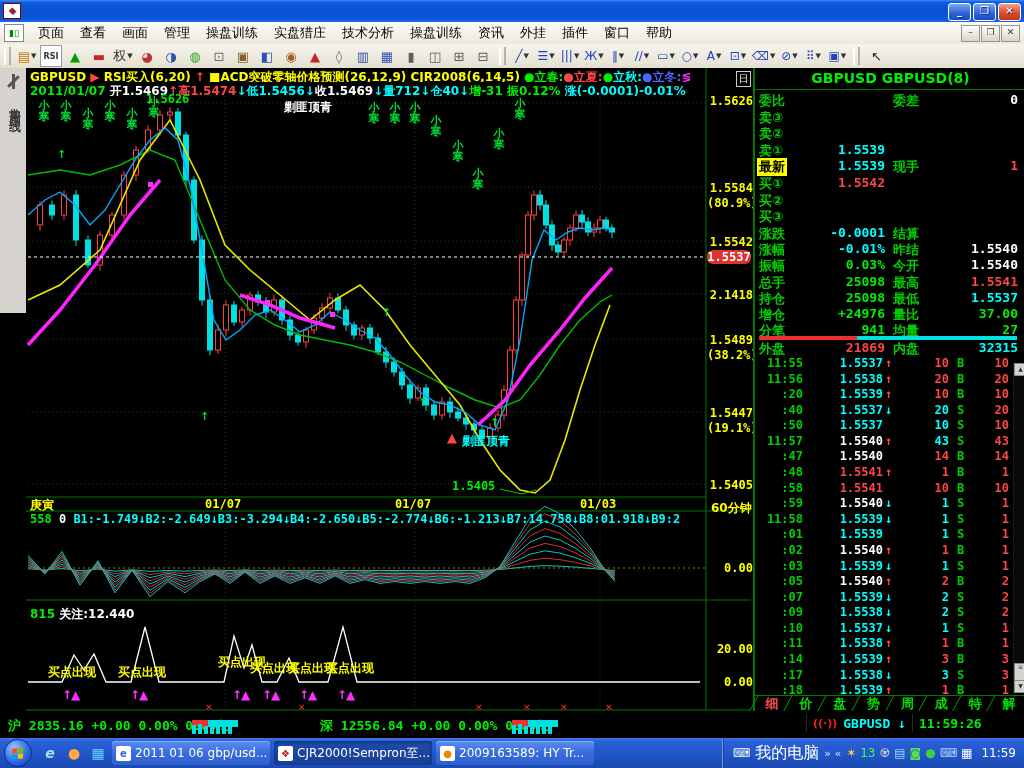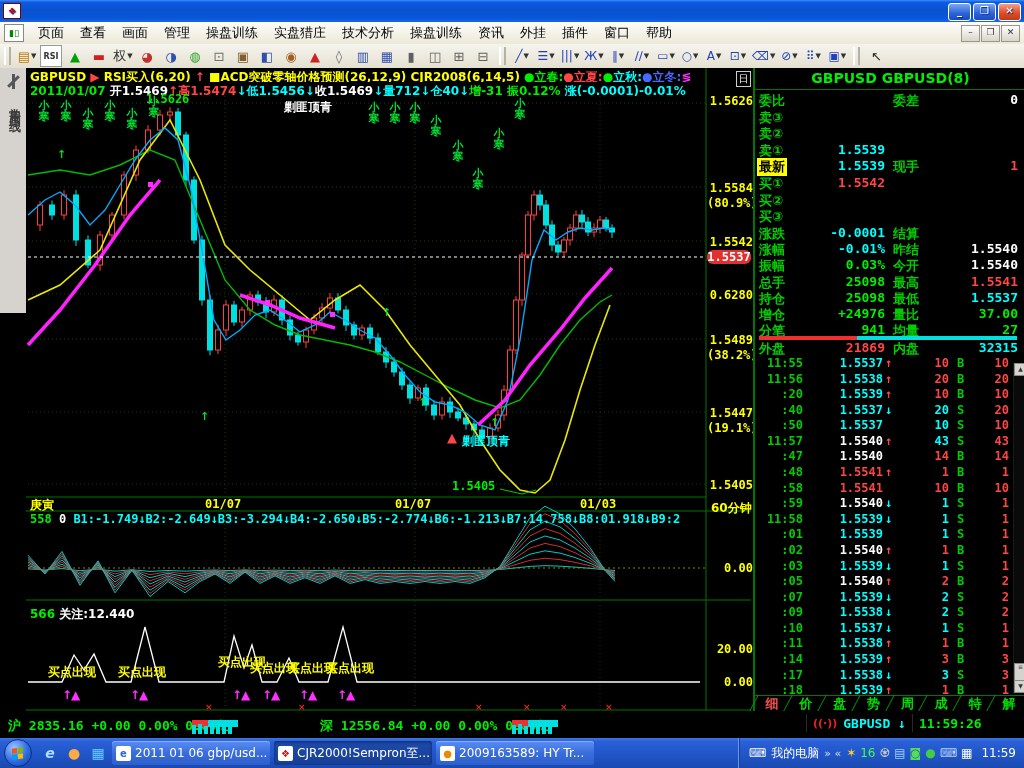--- a/index.html
+++ b/index.html
@@ -494,7 +494,7 @@
       <div class="abs axis-label mono" style="left: 707px; top: 196px;">(80.9%)</div>
       <div class="abs axis-label mono" style="left: 707px; top: 235px;">1.5542</div>
       <div class="abs axis-label hl mono" style="left: 707px; top: 250px;">1.5537</div>
-      <div class="abs axis-label mono" style="left: 707px; top: 288px;">0.6280</div>
+      <div class="abs axis-label mono" style="left: 707px; top: 288px;">2.1418</div>
       <div class="abs axis-label mono" style="left: 707px; top: 333px;">1.5489</div>
       <div class="abs axis-label mono" style="left: 707px; top: 348px;">(38.2%)</div>
       <div class="abs axis-label mono" style="left: 707px; top: 406px;">1.5447</div>

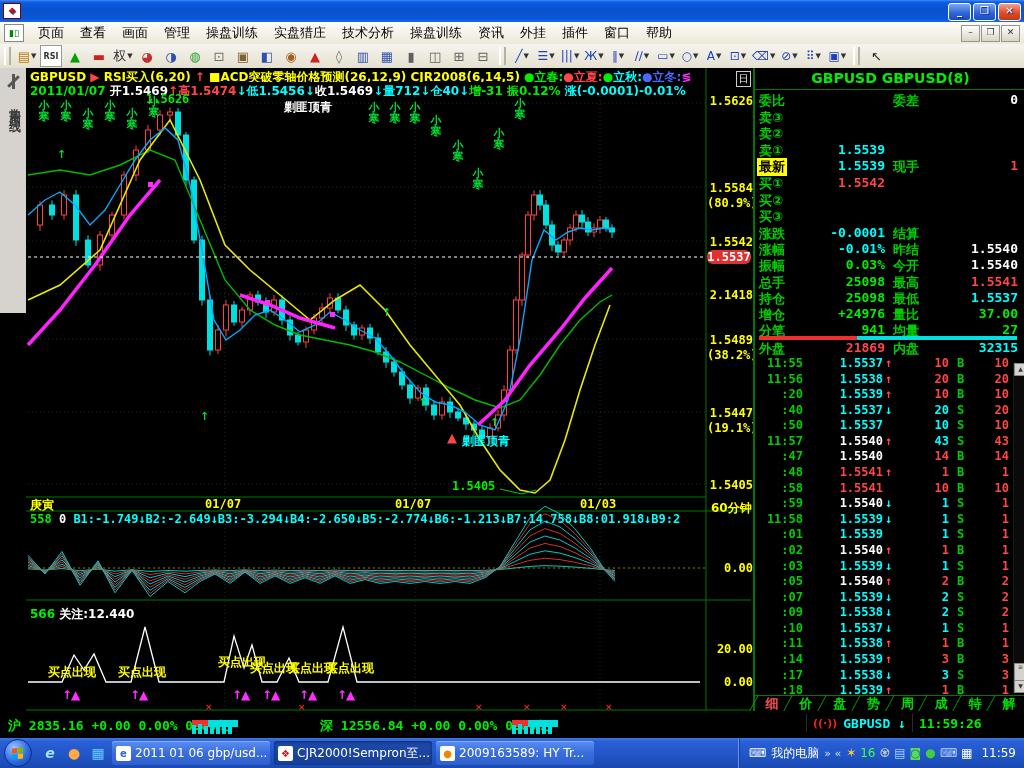--- a/index.html
+++ b/index.html
@@ -578,7 +578,7 @@
       <div class="abs c-c" style="left: 462px; top: 433px; font-weight: bold;">剿匪顶青</div>
       <div class="abs c-G mono" style="left: 452px; top: 479px; font-weight: bold;">1.5405</div>
       <div class="abs mono" style="left: 30px; top: 512px; font-weight: bold; white-space: nowrap; width: 675px; overflow: hidden;"><span class="c-G">558</span><span class="c-w"> 0 </span><span class="c-c">B1:-1.749↓B2:-2.649↓B3:-3.294↓B4:-2.650↓B5:-2.774↓B6:-1.213↓B7:14.758↓B8:01.918↓B9:2</span></div>
-      <div class="abs " style="left: 30px; top: 606px; font-weight: bold;"><span class="c-G">566</span><span class="c-w"> 关注:12.440</span></div>
+      <div class="abs " style="left: 30px; top: 606px; font-weight: bold;"><span class="c-G">815</span><span class="c-w"> 关注:12.440</span></div>
       <div class="abs sig-label" style="left: 48px; top: 664px;">买点出现</div>
       <div class="abs sig-label" style="left: 118px; top: 664px;">买点出现</div>
       <div class="abs sig-label" style="left: 218px; top: 654px;">买点出现</div>

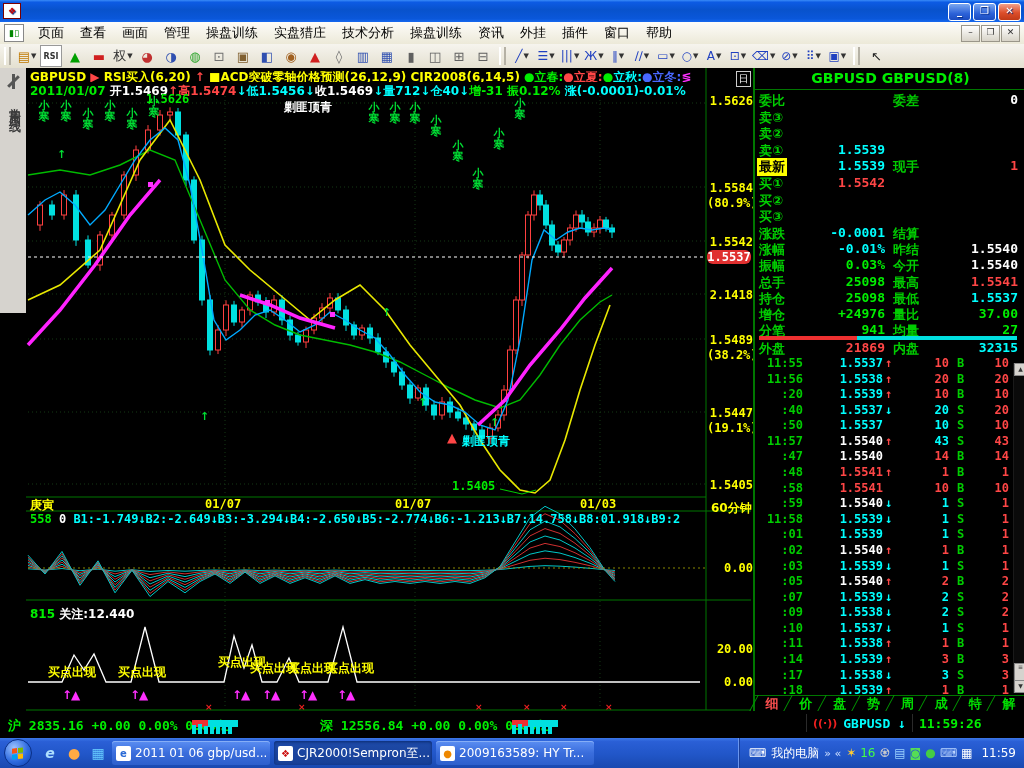--- a/index.html
+++ b/index.html
@@ -946,7 +946,7 @@
       </div>
     <div id="tray">
       <span class="tico">⌨</span>
-      <span style="font-size:12px">我的电脑</span>
+      <span style="font-size:16px">我的电脑</span>
       <span style="font-size:11px;color:#cfe0ff">» «</span>
       <span id="trayicons" style="display:flex;gap:4px">
           <span class="tico" style="color: rgb(255, 204, 51);">✶</span>

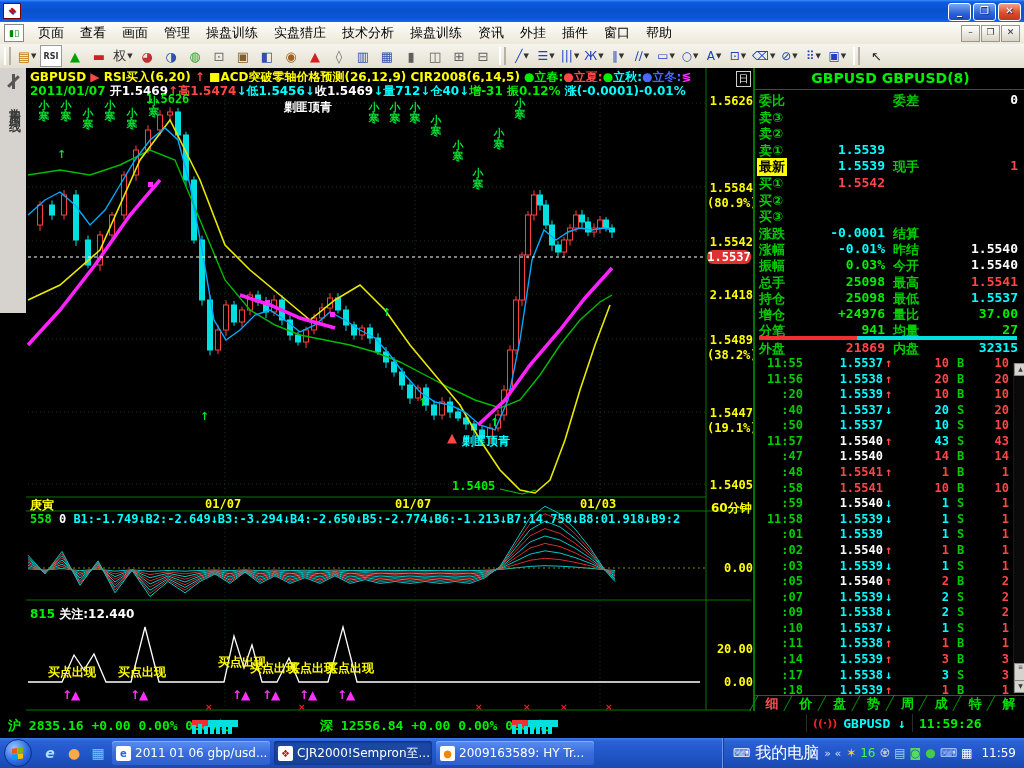--- a/index.html
+++ b/index.html
@@ -950,7 +950,7 @@
       <span style="font-size:11px;color:#cfe0ff">» «</span>
       <span id="trayicons" style="display:flex;gap:4px">
           <span class="tico" style="color: rgb(255, 204, 51);">✶</span>
-          <span class="tico" style="color: rgb(68, 255, 68);">16</span>
+          <span class="tico" style="color: rgb(68, 255, 68);">13</span>
           <span class="tico" style="color: rgb(204, 204, 204);">♼</span>
           <span class="tico" style="color: rgb(156, 210, 255);">▤</span>
           <span class="tico" style="color: rgb(85, 221, 85);">◙</span>

